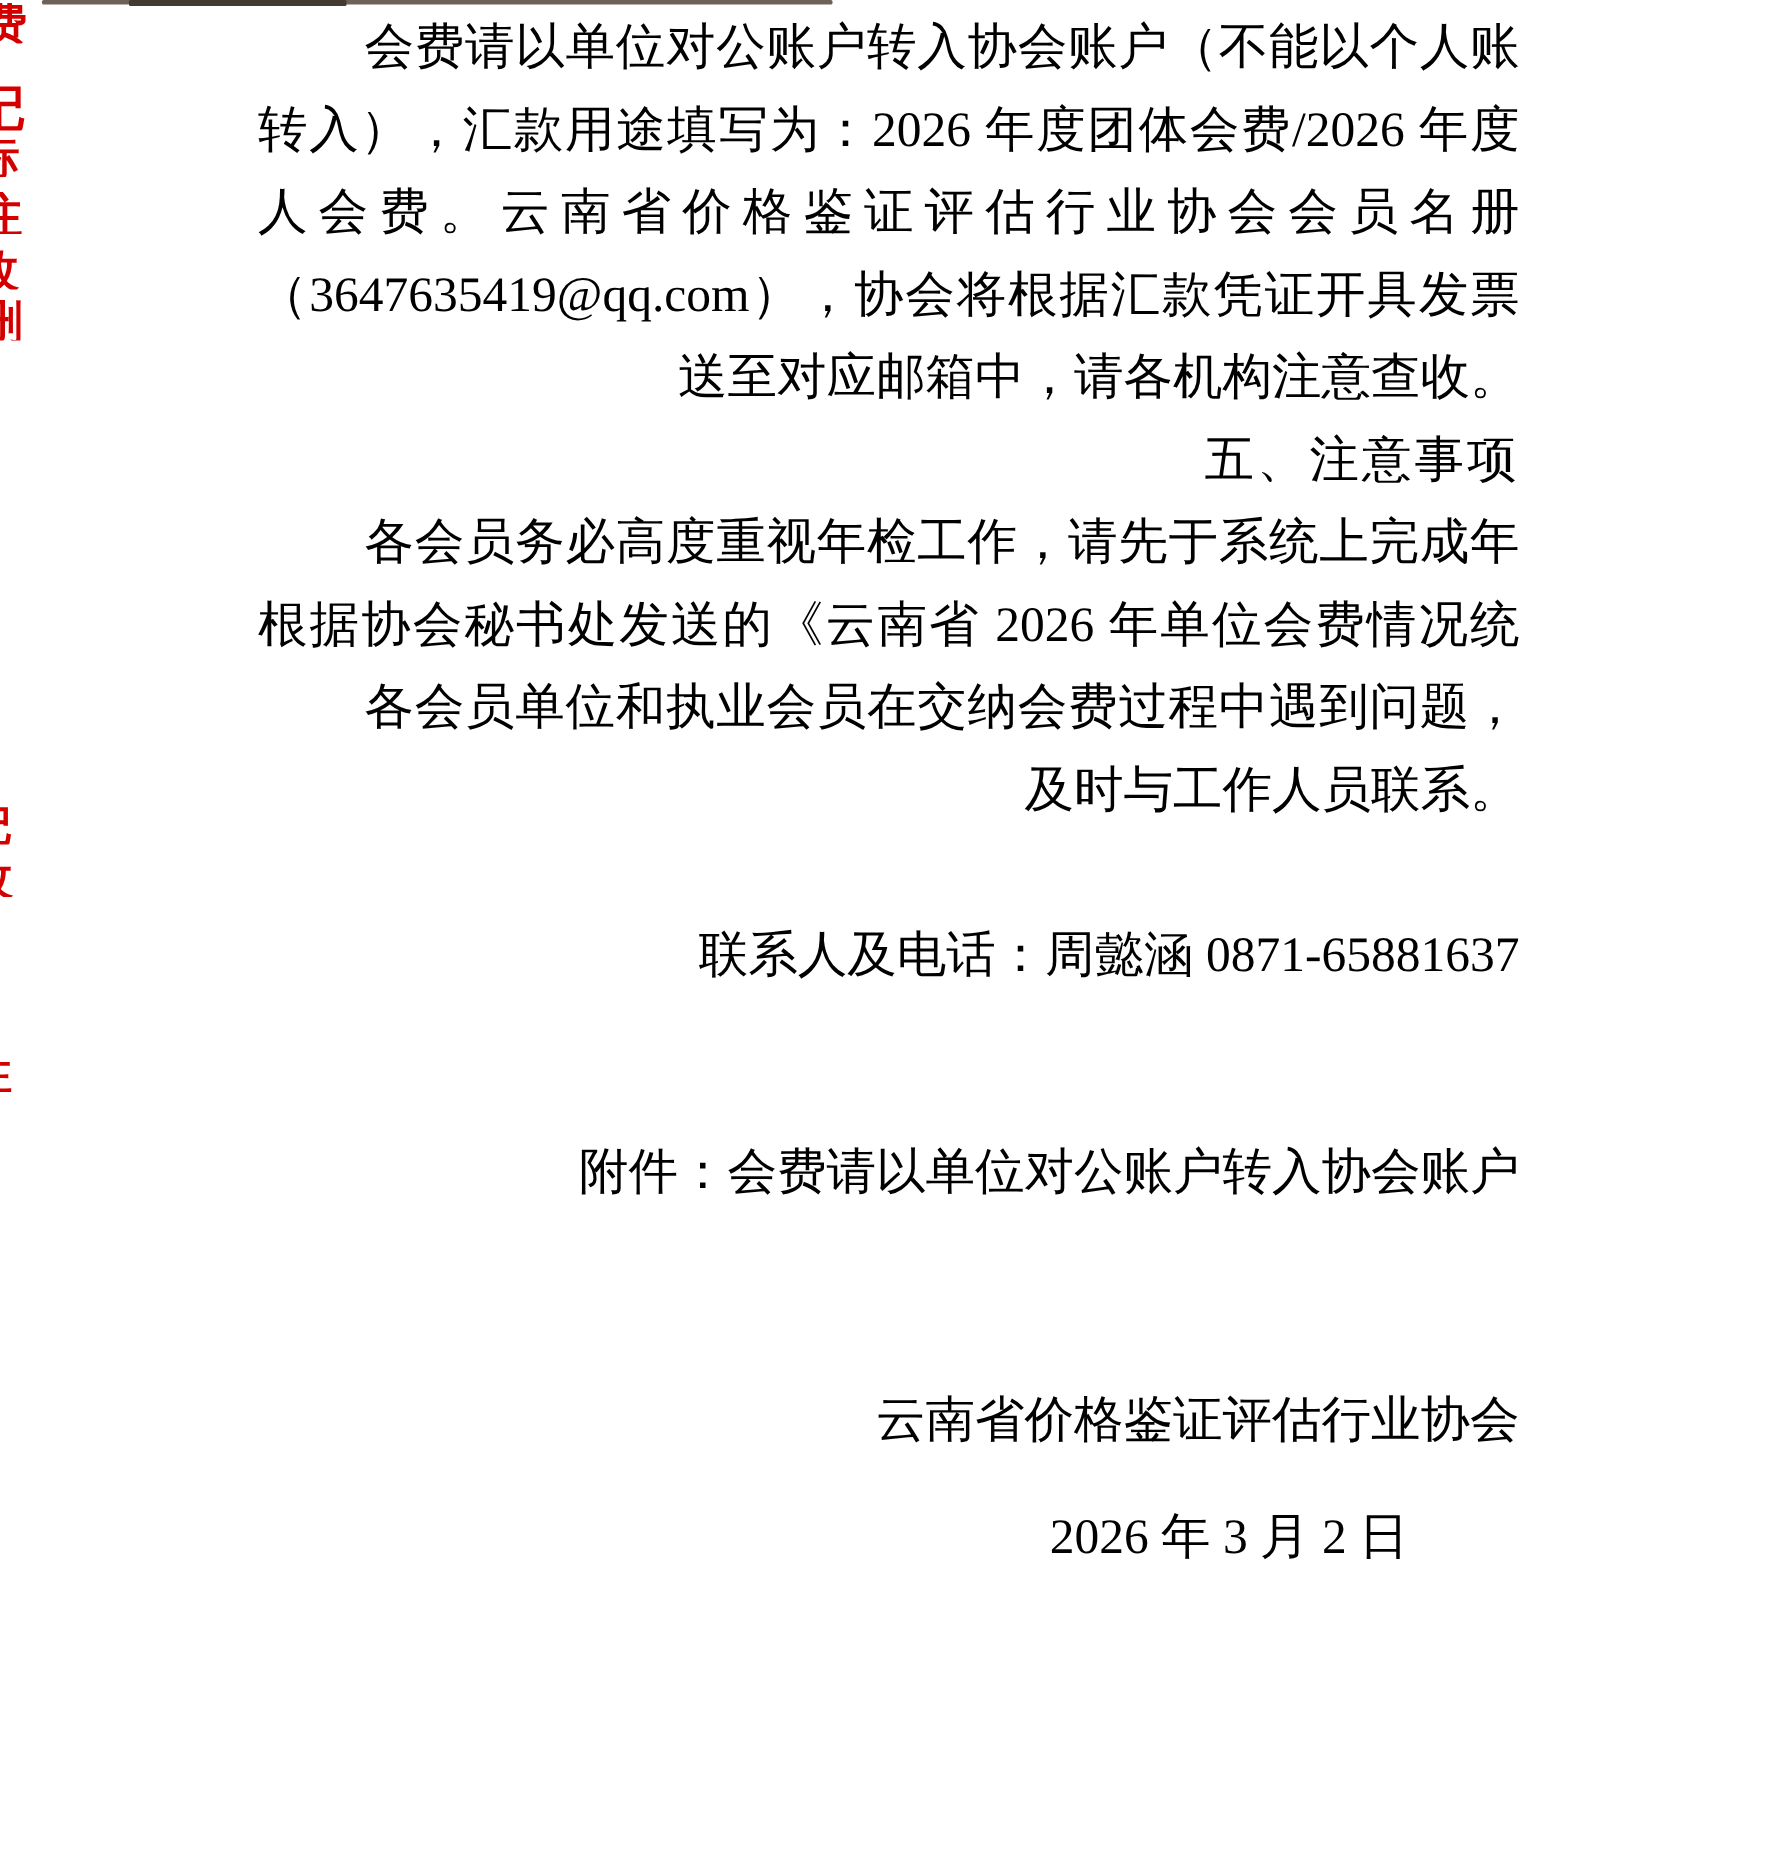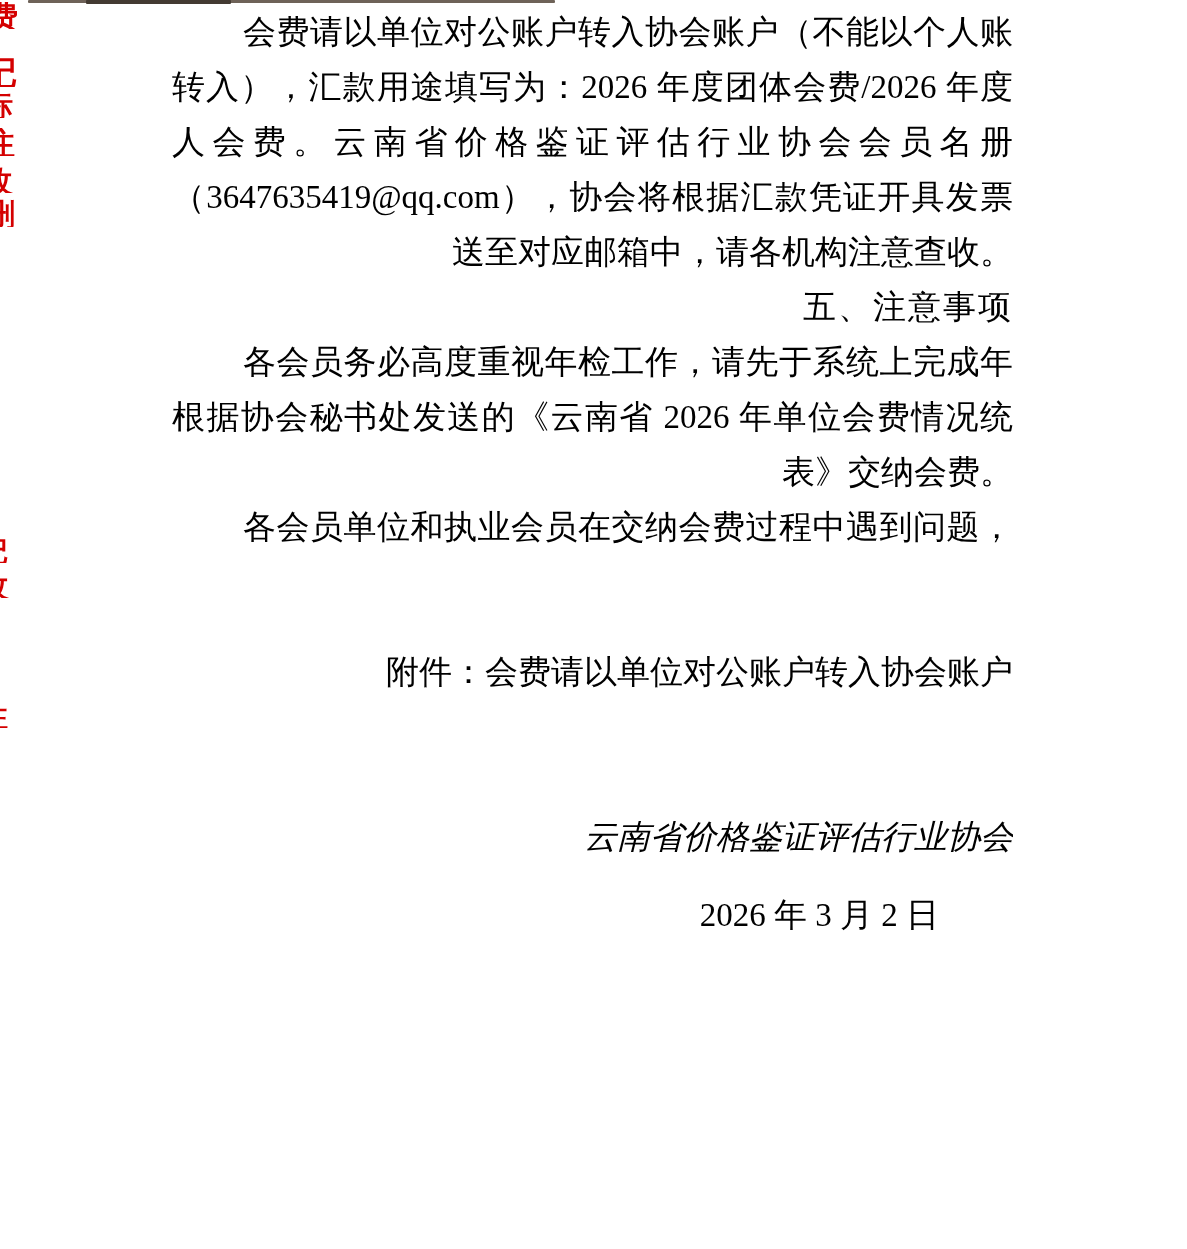--- a/index.html
+++ b/index.html
@@ -64,7 +64,6 @@
       <div class="line indent bold">五、注意事项</div>
       <div class="line indent stretch">各会员务必高度重视年检工作，请先于系统上完成年检，</div>
       <div class="line stretch">根据协会秘书处发送的《云南省 2026 年单位会费情况统计</div>
-      <div class="line">表》交纳会费。</div>
       <div class="line indent stretch">各会员单位和执业会员在交纳会费过程中遇到问题，请</div>
       <div class="line" style="margin-top: 90px;">附件：会费请以单位对公账户转入协会账户</div>
       <div class="line right" style="margin-top: 110px; font-style: italic;">云南省价格鉴证评估行业协会</div>

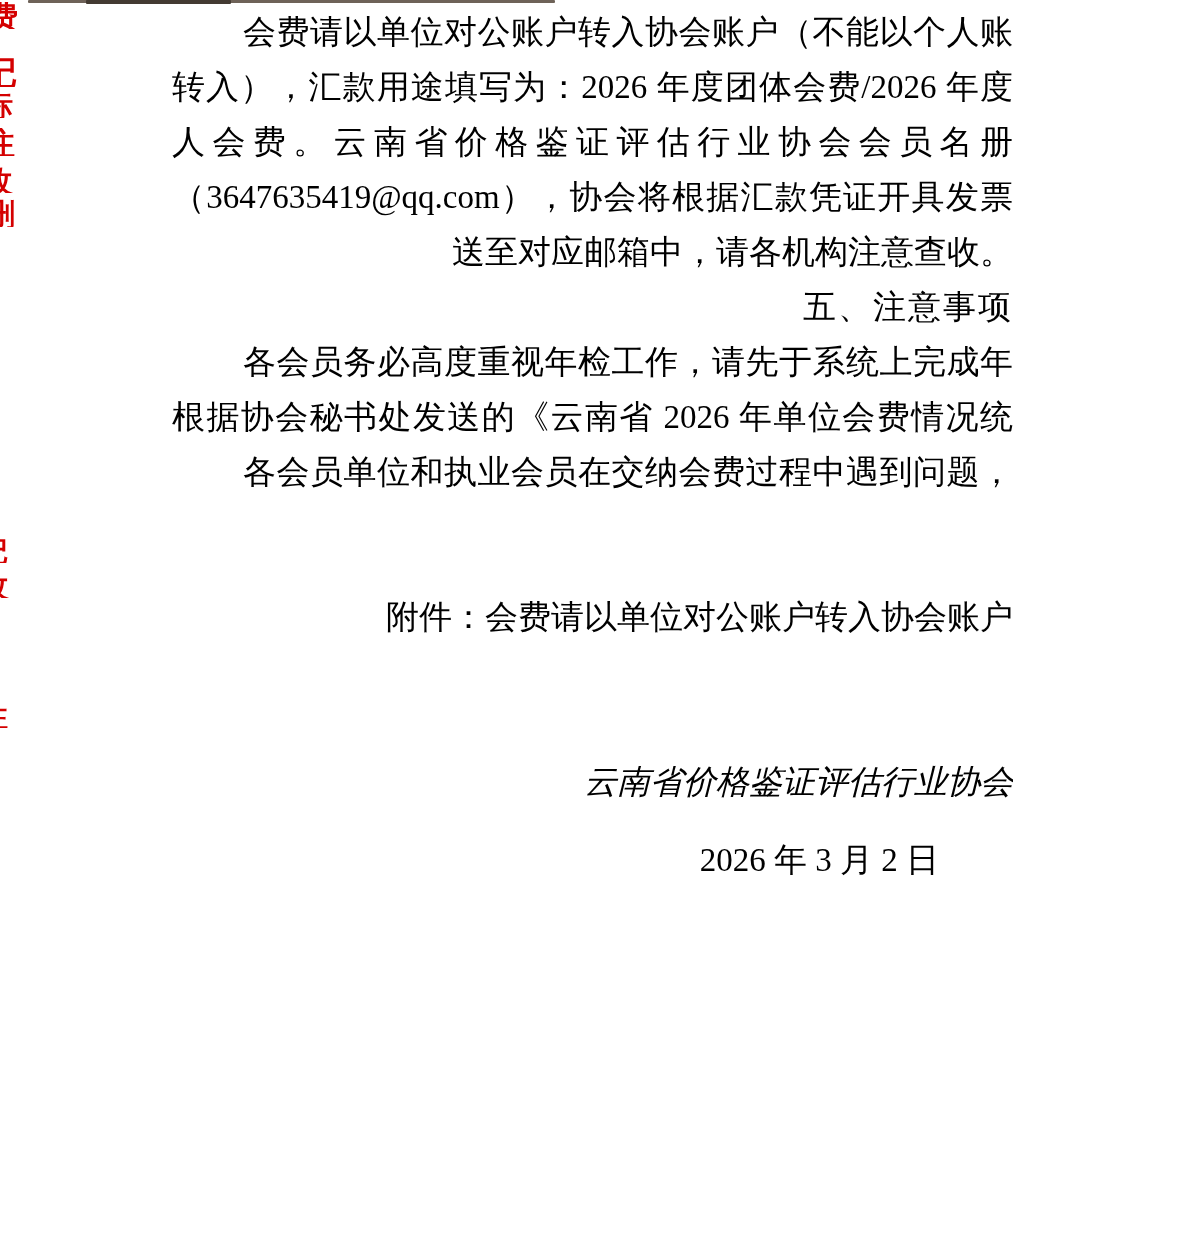--- a/index.html
+++ b/index.html
@@ -65,6 +65,7 @@
       <div class="line indent stretch">各会员务必高度重视年检工作，请先于系统上完成年检，</div>
       <div class="line stretch">根据协会秘书处发送的《云南省 2026 年单位会费情况统计</div>
       <div class="line indent stretch">各会员单位和执业会员在交纳会费过程中遇到问题，请</div>
+      <div class="line">及时与工作人员联系。</div>
       <div class="line" style="margin-top: 90px;">附件：会费请以单位对公账户转入协会账户</div>
       <div class="line right" style="margin-top: 110px; font-style: italic;">云南省价格鉴证评估行业协会</div>
       <div class="line right" style="margin-top: 23px; padding-right: 74px; font-family: Liberation Serif, serif;">2026 年 3 月 2 日</div>

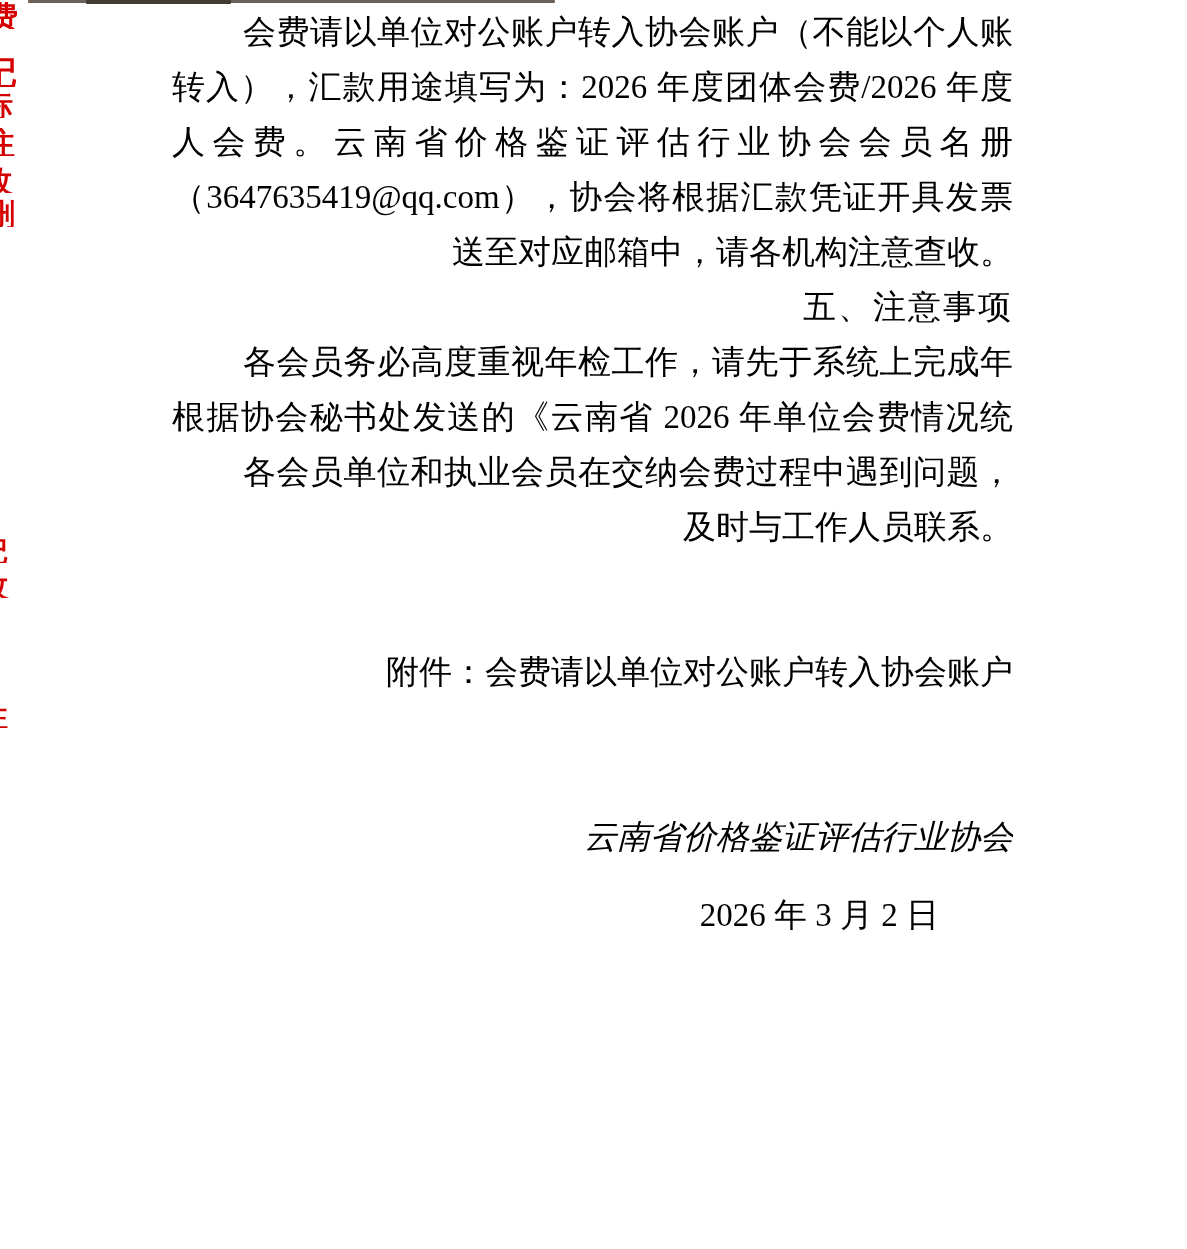--- a/index.html
+++ b/index.html
@@ -66,6 +66,7 @@
       <div class="line stretch">根据协会秘书处发送的《云南省 2026 年单位会费情况统计</div>
       <div class="line indent stretch">各会员单位和执业会员在交纳会费过程中遇到问题，请</div>
       <div class="line">及时与工作人员联系。</div>
+      <div class="line indent" style="margin-top: 55px;">联系人及电话：周懿涵 0871-65881637</div>
       <div class="line" style="margin-top: 90px;">附件：会费请以单位对公账户转入协会账户</div>
       <div class="line right" style="margin-top: 110px; font-style: italic;">云南省价格鉴证评估行业协会</div>
       <div class="line right" style="margin-top: 23px; padding-right: 74px; font-family: Liberation Serif, serif;">2026 年 3 月 2 日</div>

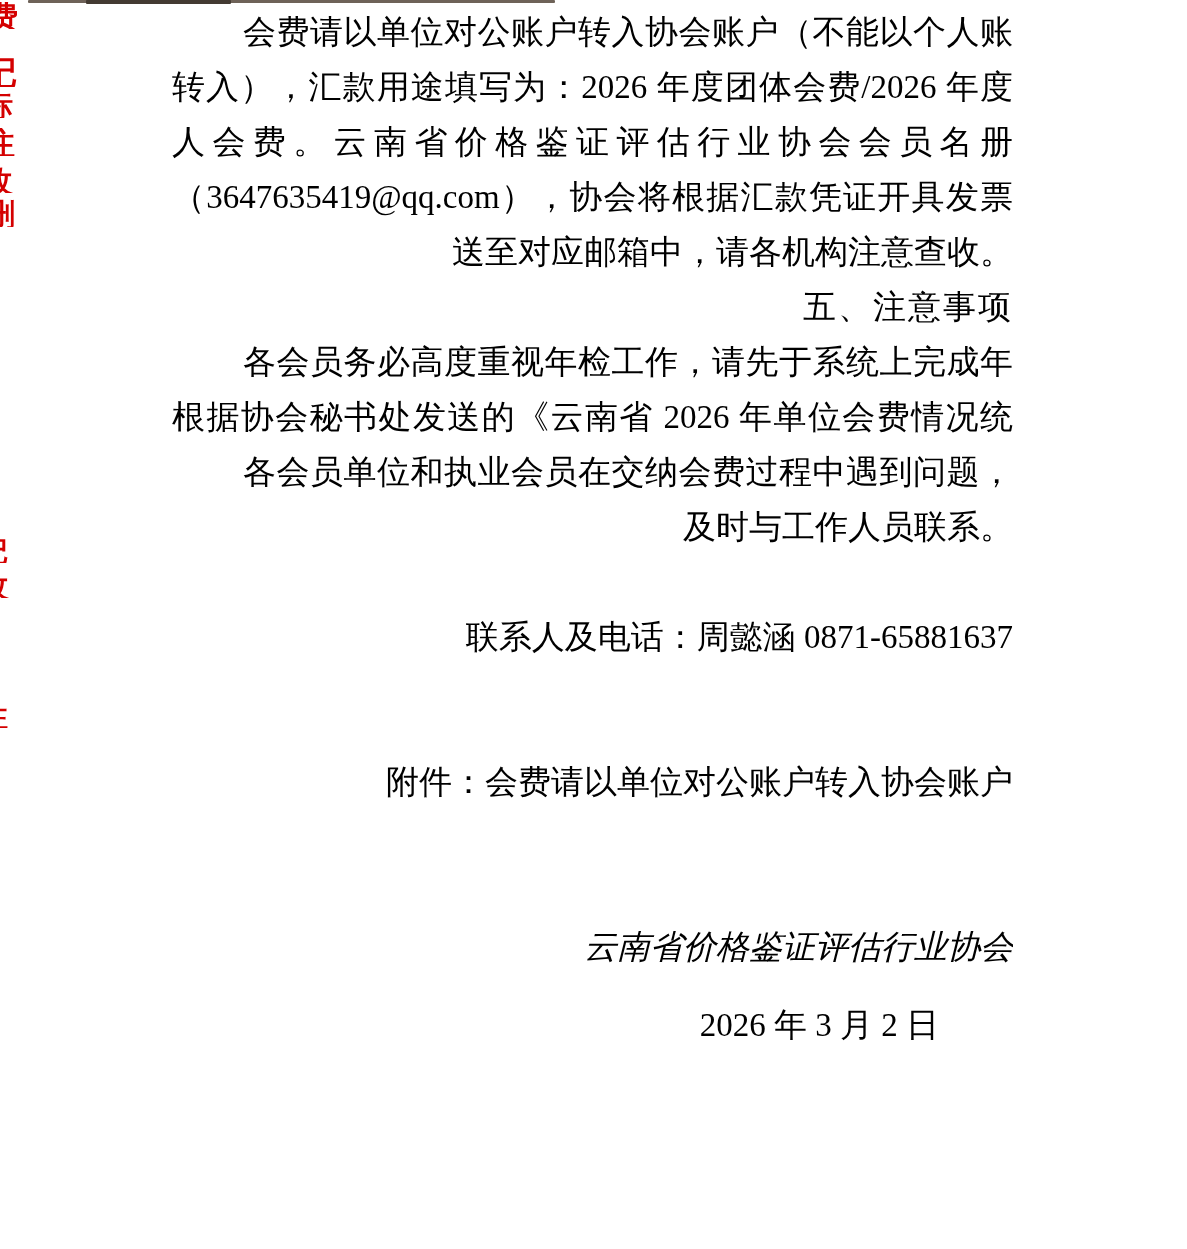--- a/index.html
+++ b/index.html
@@ -68,7 +68,7 @@
       <div class="line">及时与工作人员联系。</div>
       <div class="line indent" style="margin-top: 55px;">联系人及电话：周懿涵 0871-65881637</div>
       <div class="line" style="margin-top: 90px;">附件：会费请以单位对公账户转入协会账户</div>
-      <div class="line right" style="margin-top: 110px; font-style: italic;">云南省价格鉴证评估行业协会</div>
+      <div class="line right" style="margin-top: 110px;">云南省价格鉴证评估行业协会</div>
       <div class="line right" style="margin-top: 23px; padding-right: 74px; font-family: Liberation Serif, serif;">2026 年 3 月 2 日</div>
     </div>
 <div class="top-strip" style="left: 28px; width: 527px; height: 3px; background: rgb(110, 98, 88);"></div>

